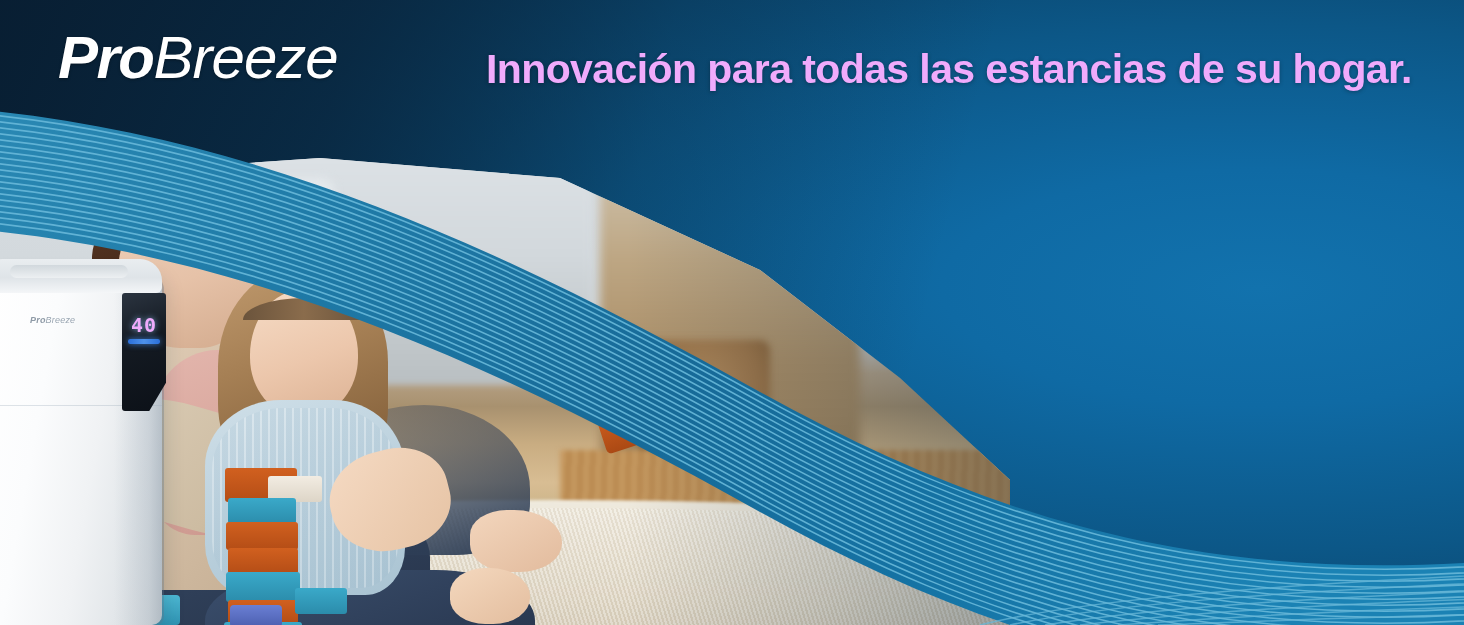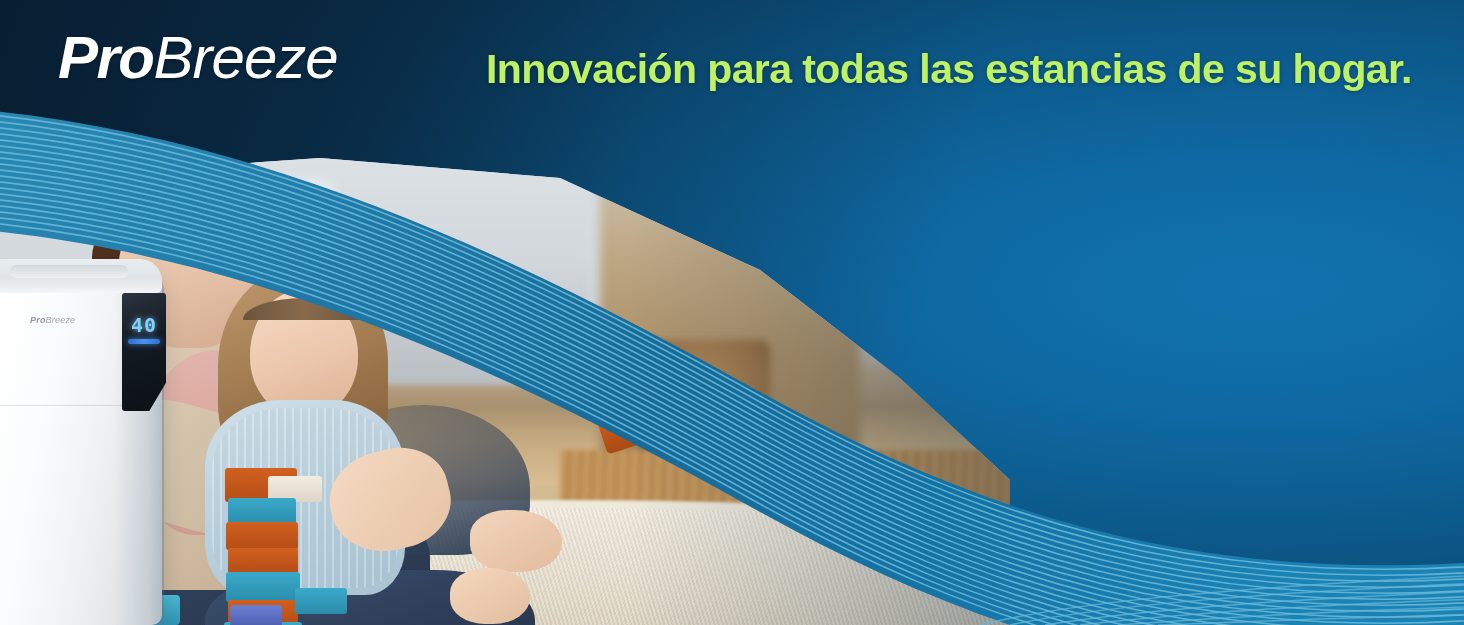--- a/index.html
+++ b/index.html
@@ -306,7 +306,7 @@
   .headline {
     position: absolute;
     left: 486px; top: 46px;
-    color: #bef264;
+    color: #f0abfc;
     font-size: 41px;
     font-weight: 700;
     letter-spacing: -0.6px;

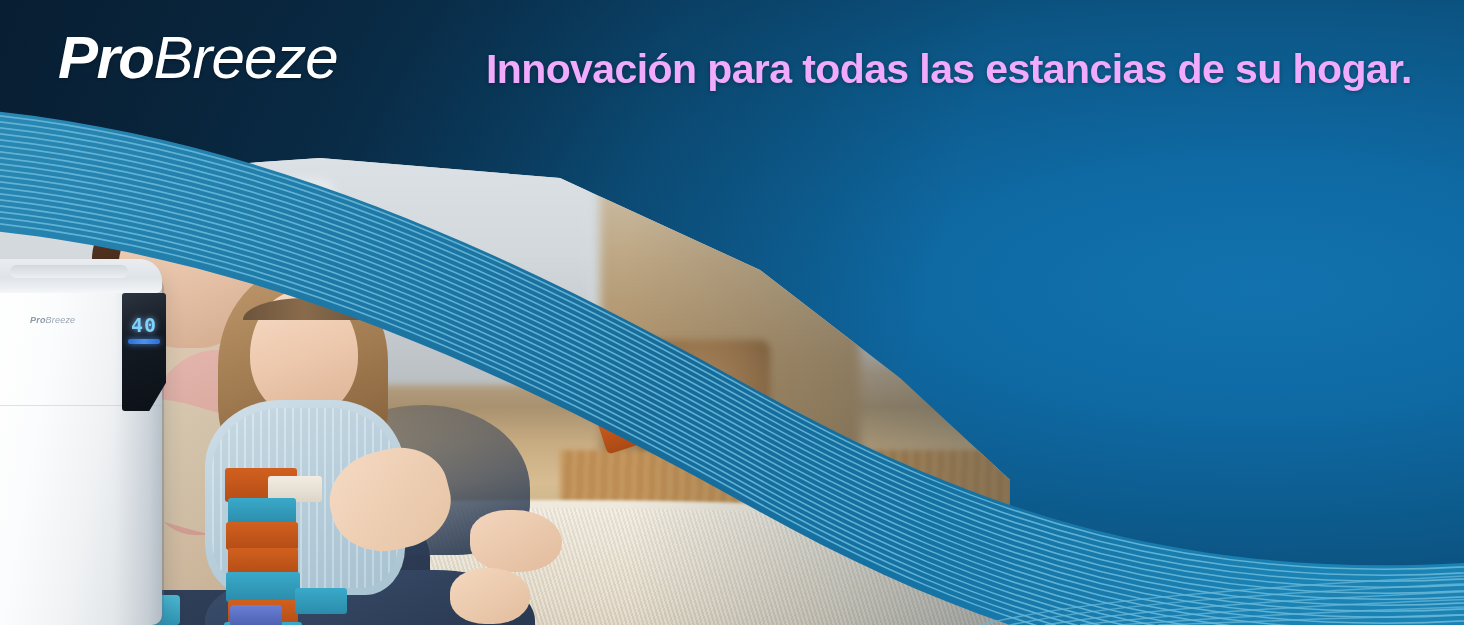--- a/index.html
+++ b/index.html
@@ -250,7 +250,7 @@
   .device-digits {
     position: absolute; left: 131px; top: 58px; width: 38px;
     text-align: center;
-    color: #7dd3fc;
+    color: #f0abfc;
     font-family: "DejaVu Sans Mono", monospace;
     font-size: 20px;
     font-weight: 700;

